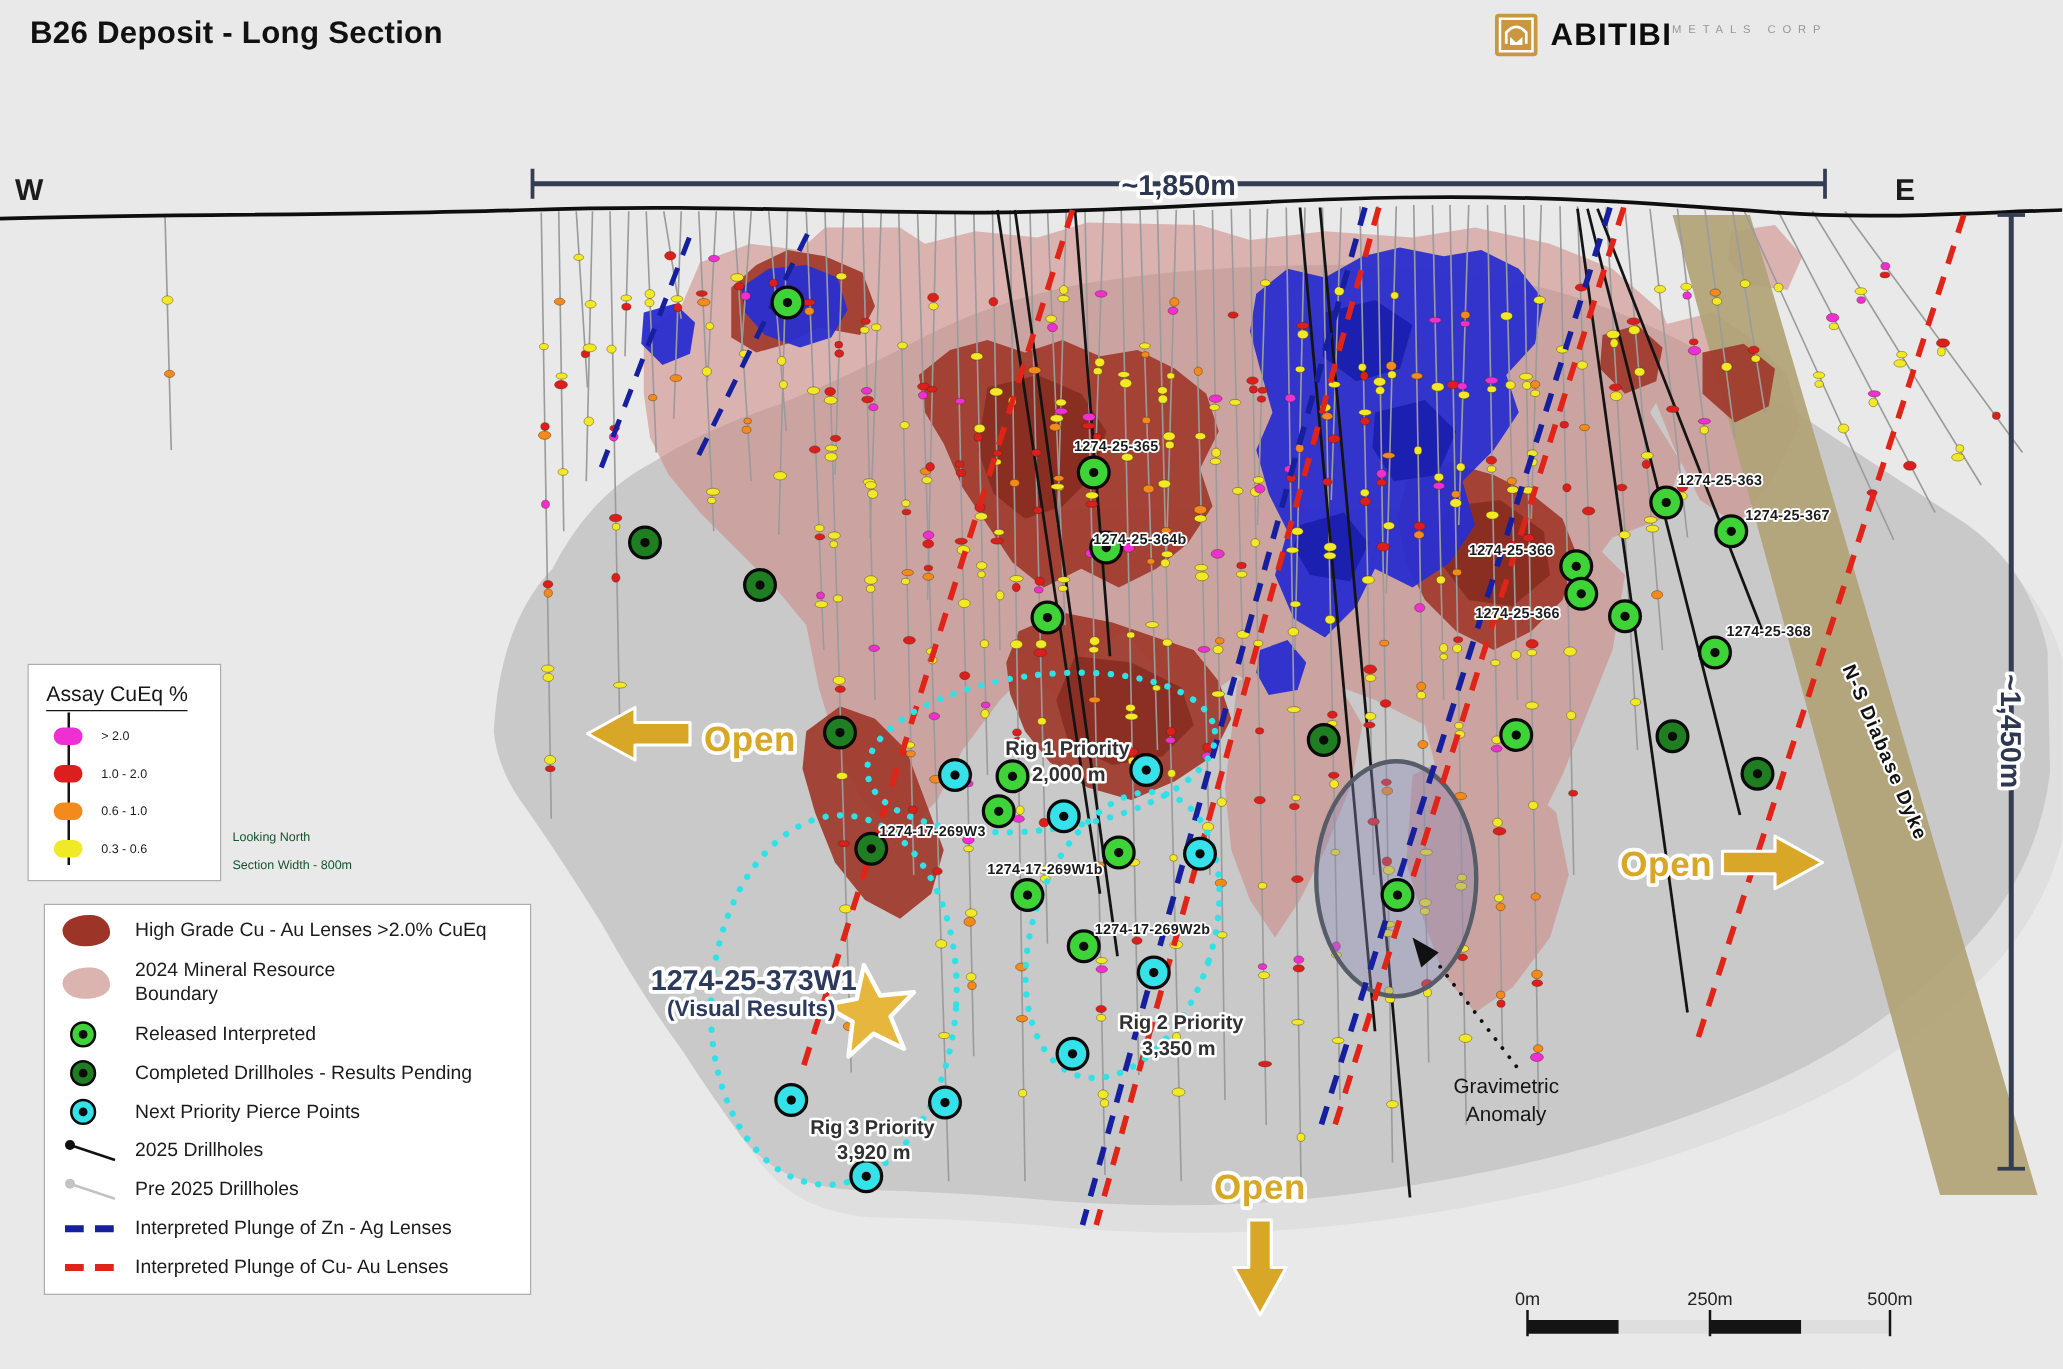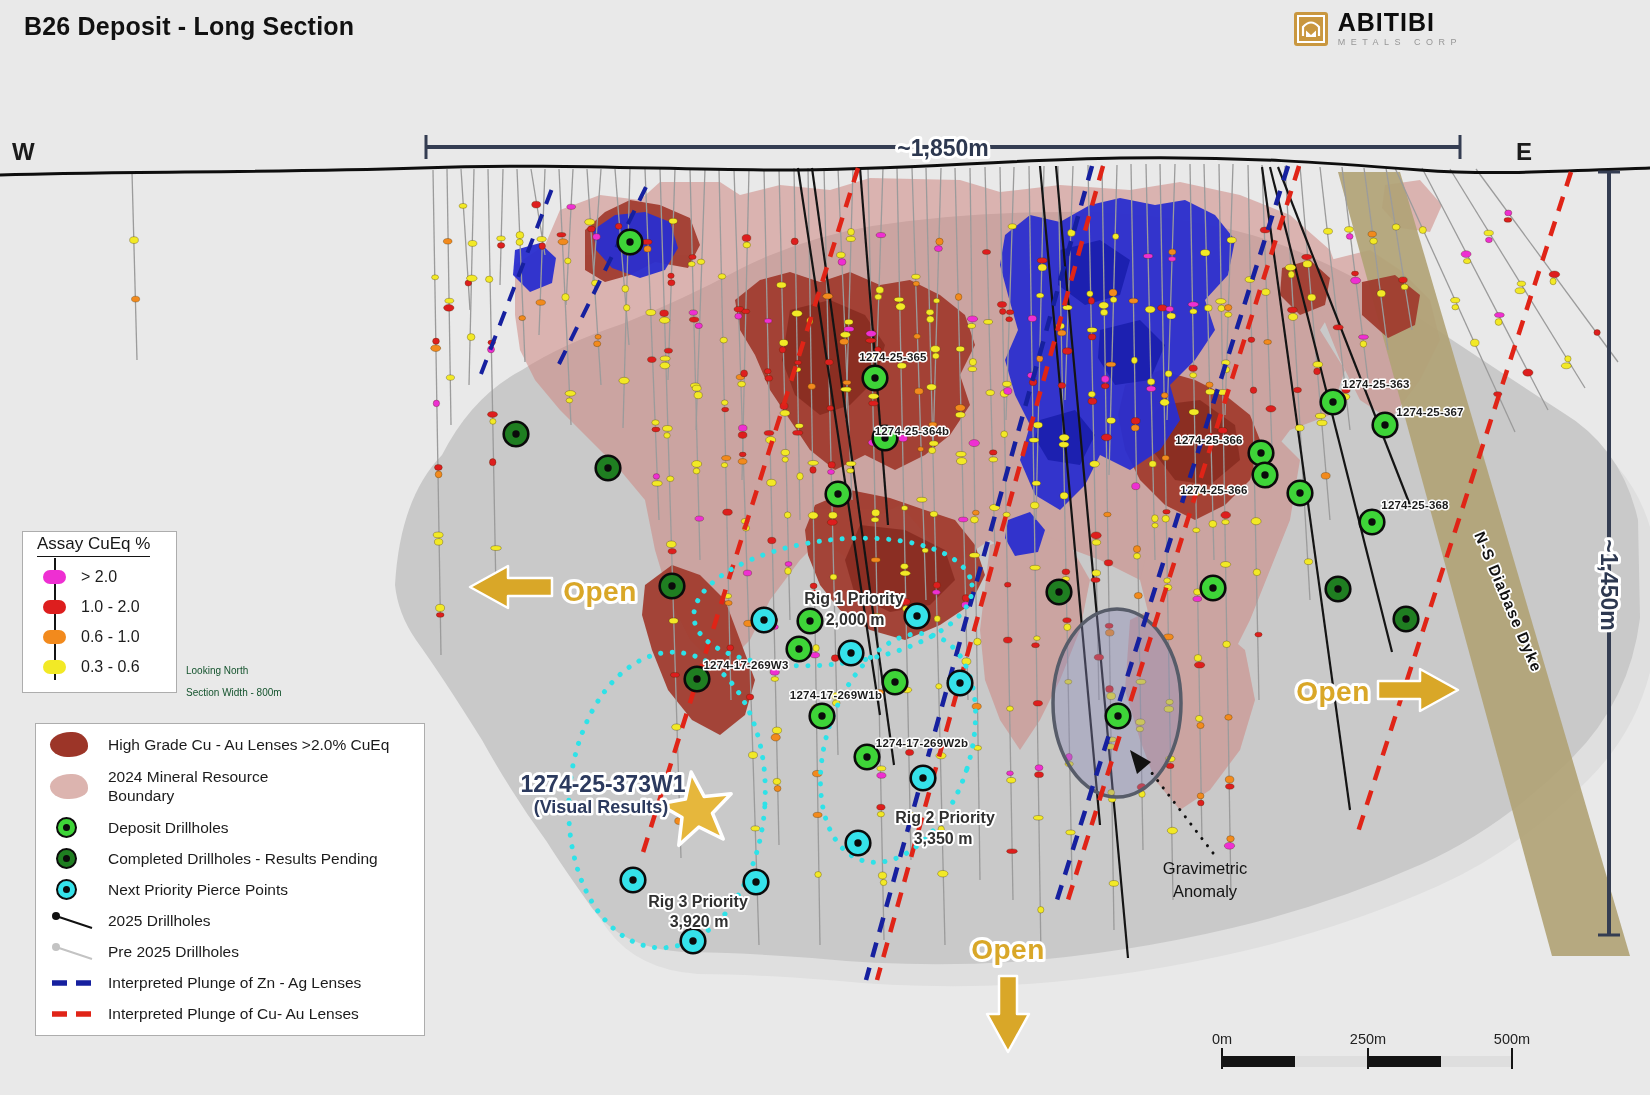--- a/index.html
+++ b/index.html
@@ -11,7 +11,7 @@
   .page-title{position:absolute;left:24px;top:12px;z-index:3;font-size:25px;font-weight:800;
     color:#111;letter-spacing:.2px;}
   .logo{position:absolute;right:28px;top:10px;z-index:3;display:flex;align-items:center;gap:9px;}
-  .logo-text{display:flex;flex-direction:column;line-height:1;}
+  .logo-text{display:flex;flex-direction:row;line-height:1;}
   .logo-brand{font-size:25px;font-weight:800;color:#0d0d0d;letter-spacing:1px;}
   .logo-sub{font-size:9px;letter-spacing:5.5px;color:#979797;margin-top:3px;}
 

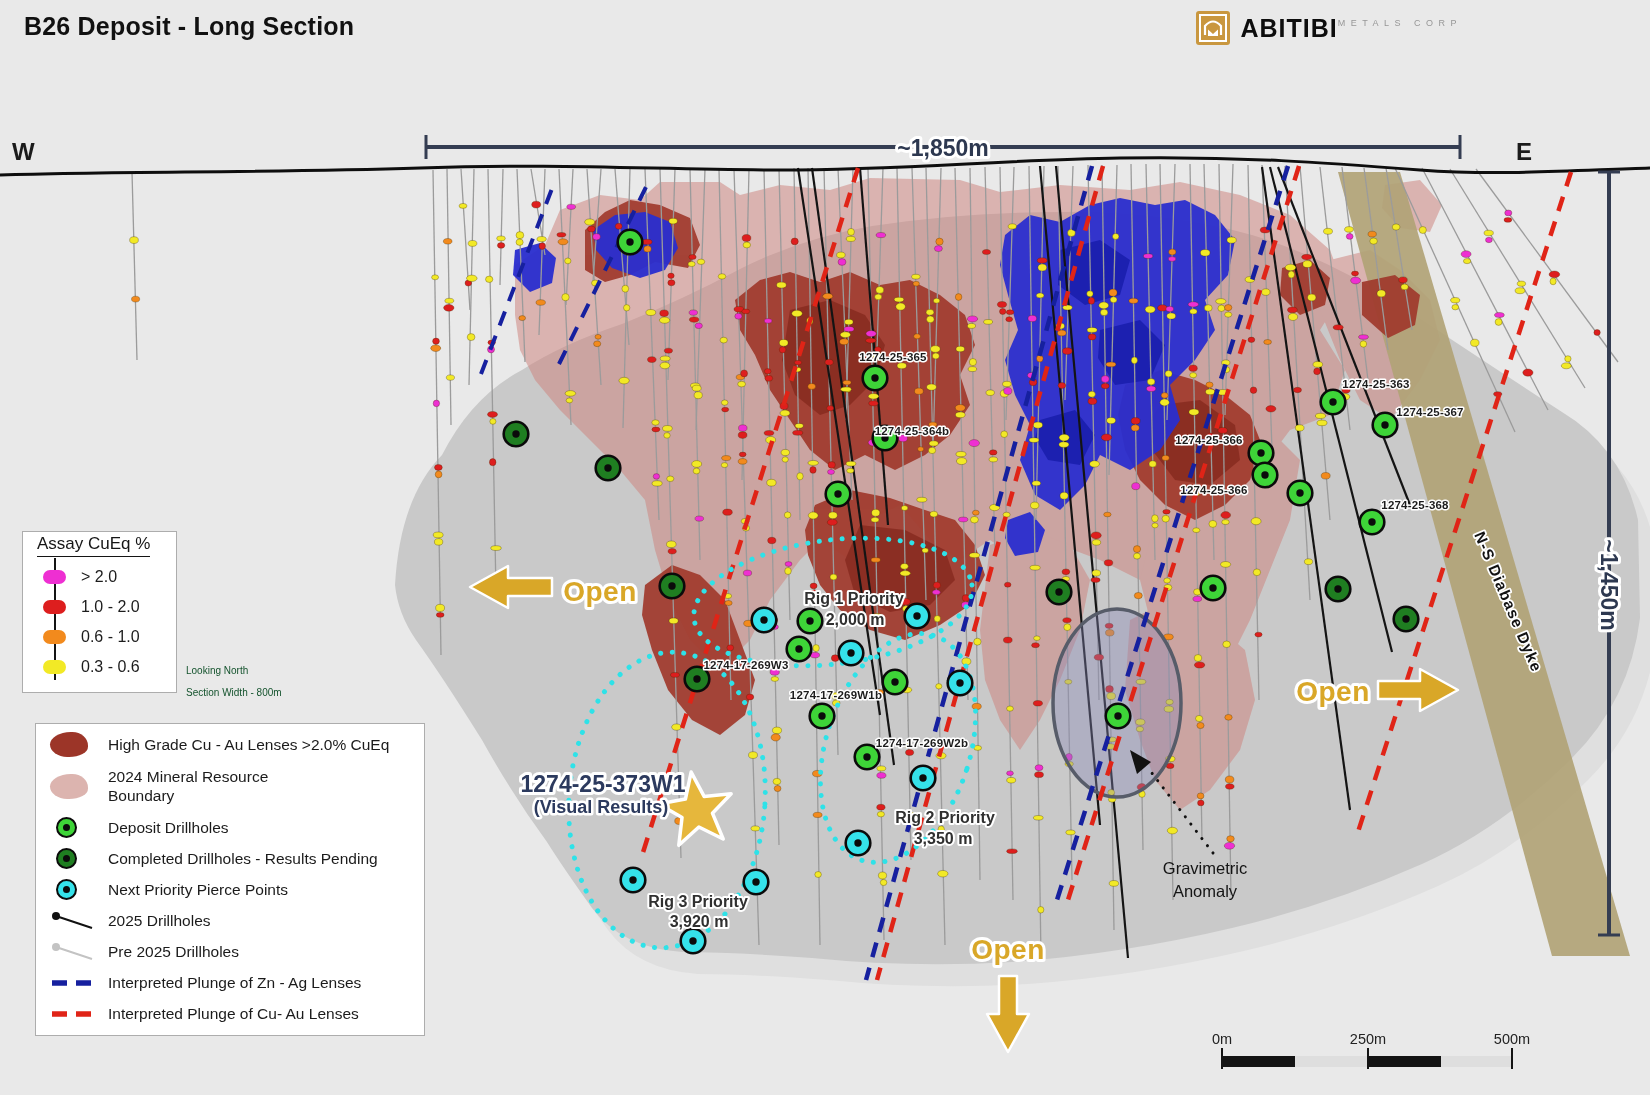--- a/index.html
+++ b/index.html
@@ -17,7 +17,7 @@
 
   
   .assay-box{position:absolute;left:22px;top:531px;width:153px;z-index:3;background:#fff;
-    border:1px solid #adadad;padding:0 0 10px 0;}
+    border:1px solid #adadad;padding:12px 0 10px 0;}
   .assay-title{font-size:17px;color:#161616;margin:2px 0 8px 14px;}
   .assay-title span{border-bottom:1.5px solid #141414;padding-bottom:3px;}
   .assay-rows{position:relative;}

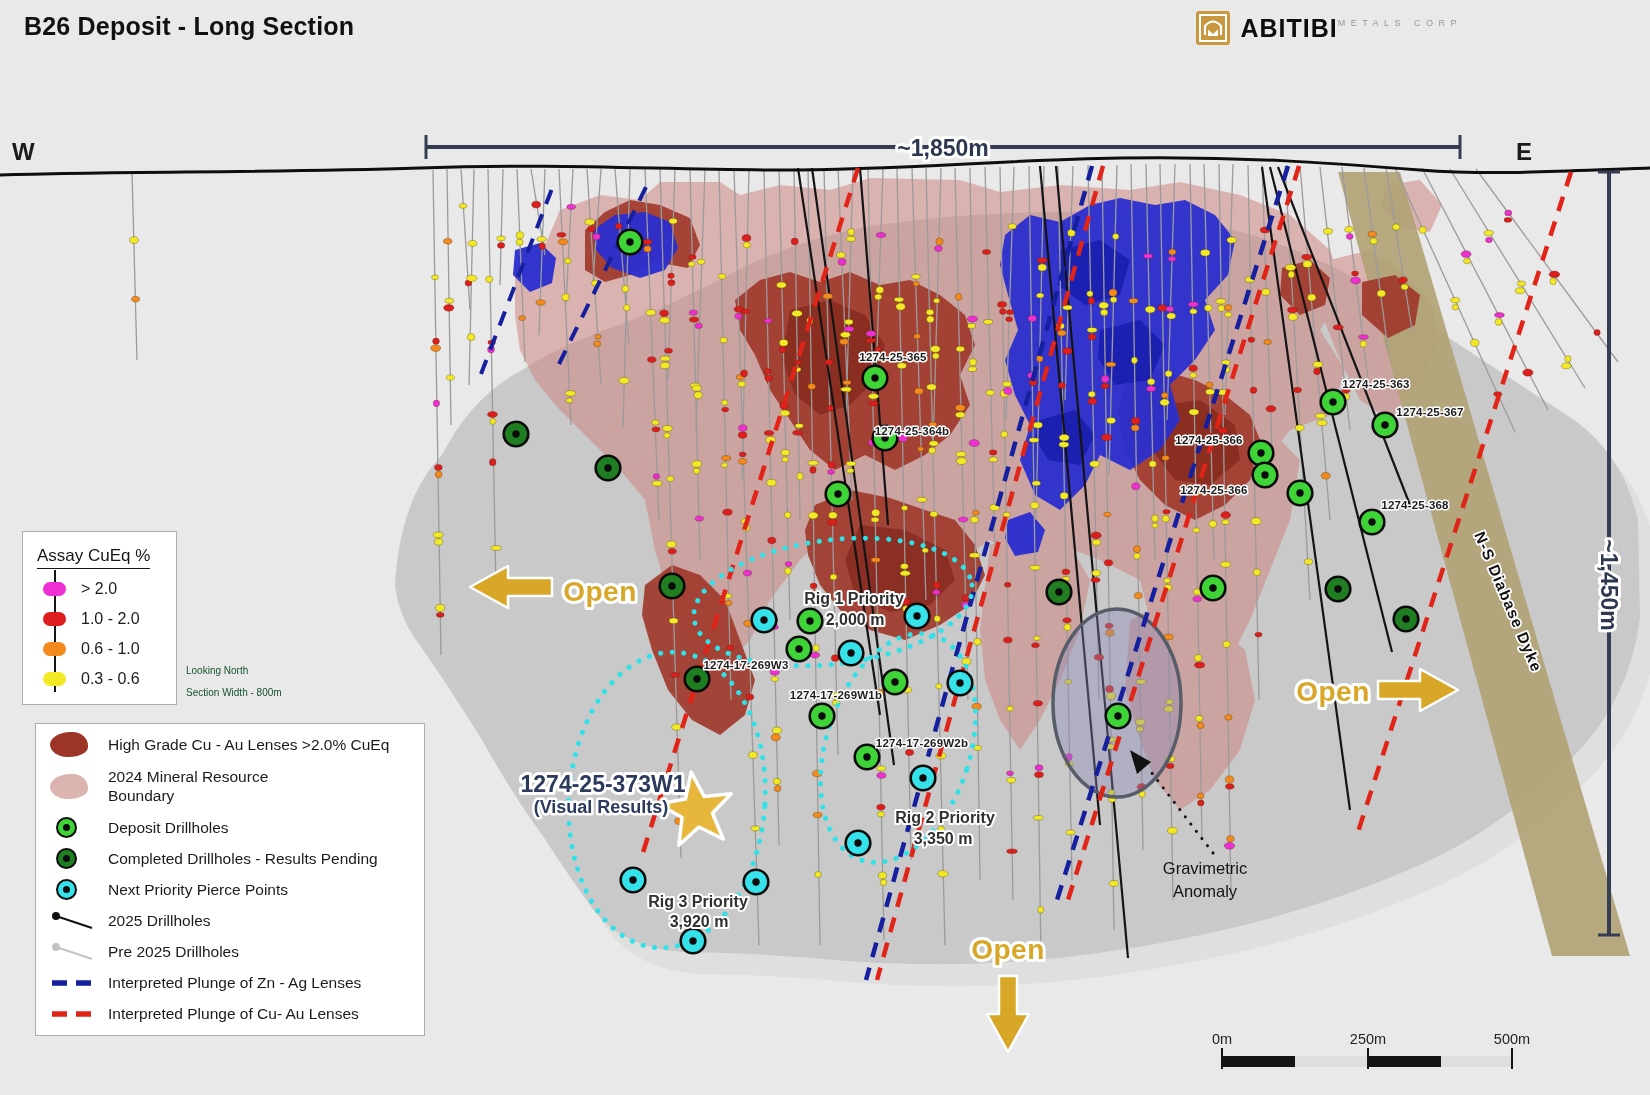--- a/index.html
+++ b/index.html
@@ -24,7 +24,7 @@
   .assay-vline{position:absolute;left:31px;top:-4px;bottom:2px;width:1.5px;background:#141414;}
   .arow{display:flex;align-items:center;gap:15px;height:30px;padding-left:20px;position:relative;}
   .apill{width:23px;height:14px;border-radius:7px;flex:0 0 auto;position:relative;z-index:1;}
-  .alabel{font-size:16px;color:#1c1c1c;}
+  .alabel{font-size:10px;color:#1c1c1c;}
 
   
   .legend-box{position:absolute;left:35px;top:723px;width:388px;z-index:3;background:#fff;

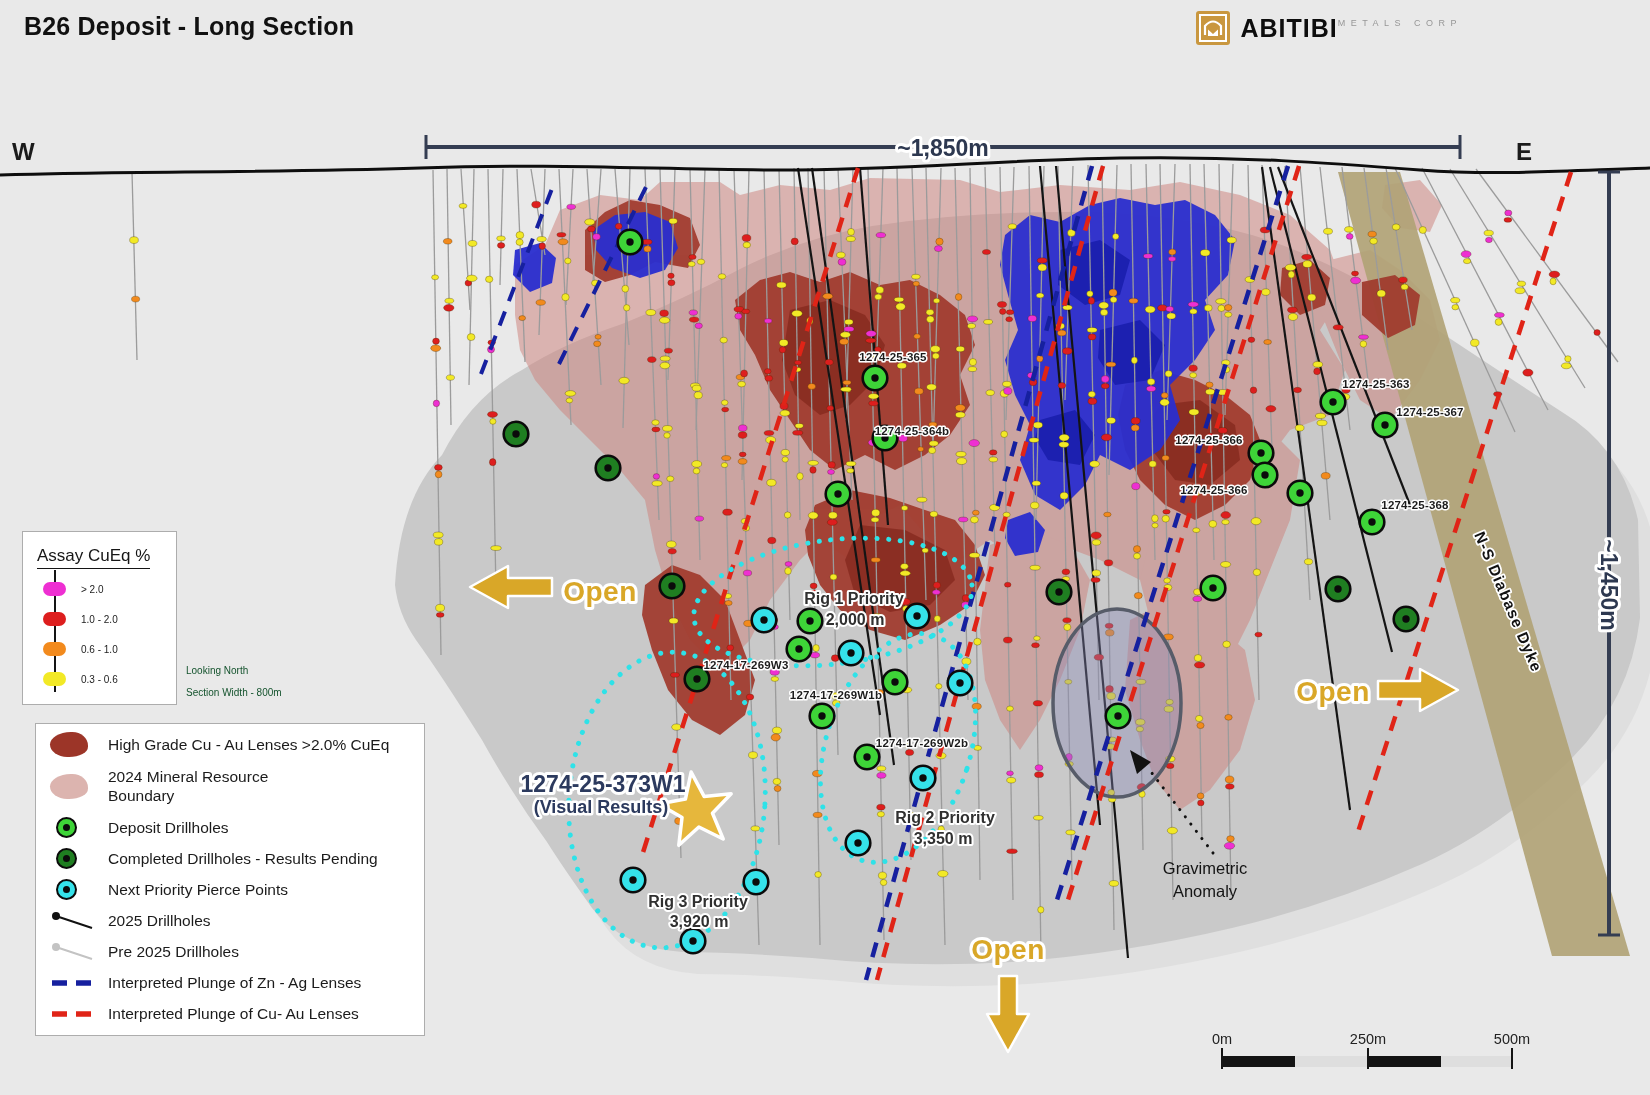--- a/index.html
+++ b/index.html
@@ -996,7 +996,7 @@
             <i></i>
           </span>
         </span>
-      <span class="ltext">Deposit Drillholes</span>
+      <span class="ltext">Released Interpreted</span>
     </div>
     <div class="lrow">
       <span class="licon">

